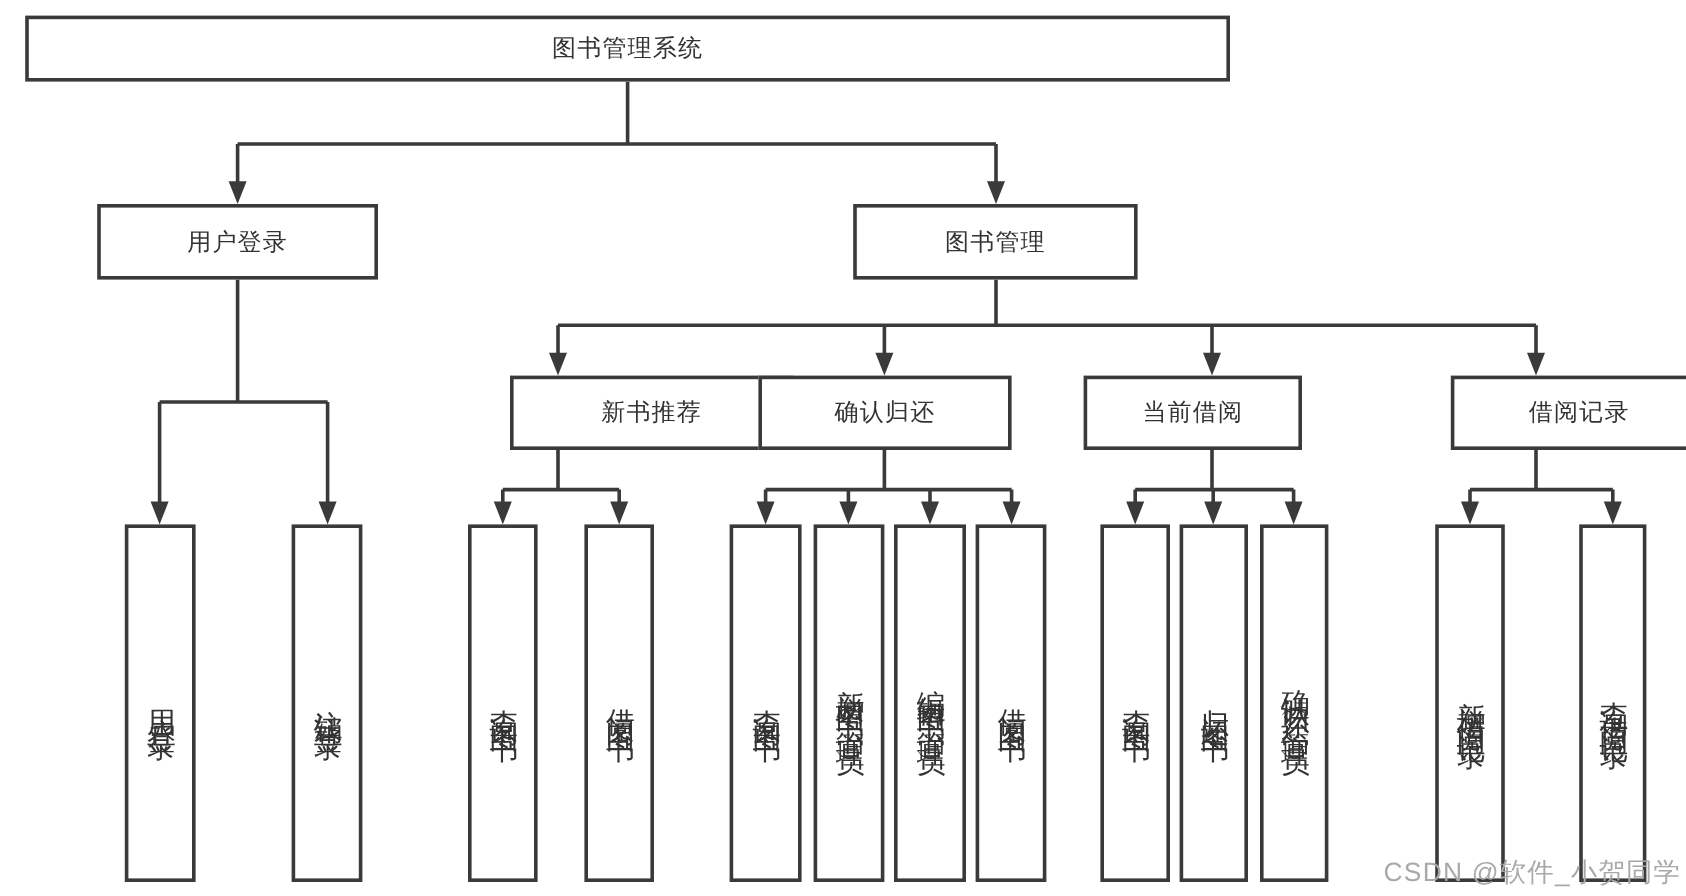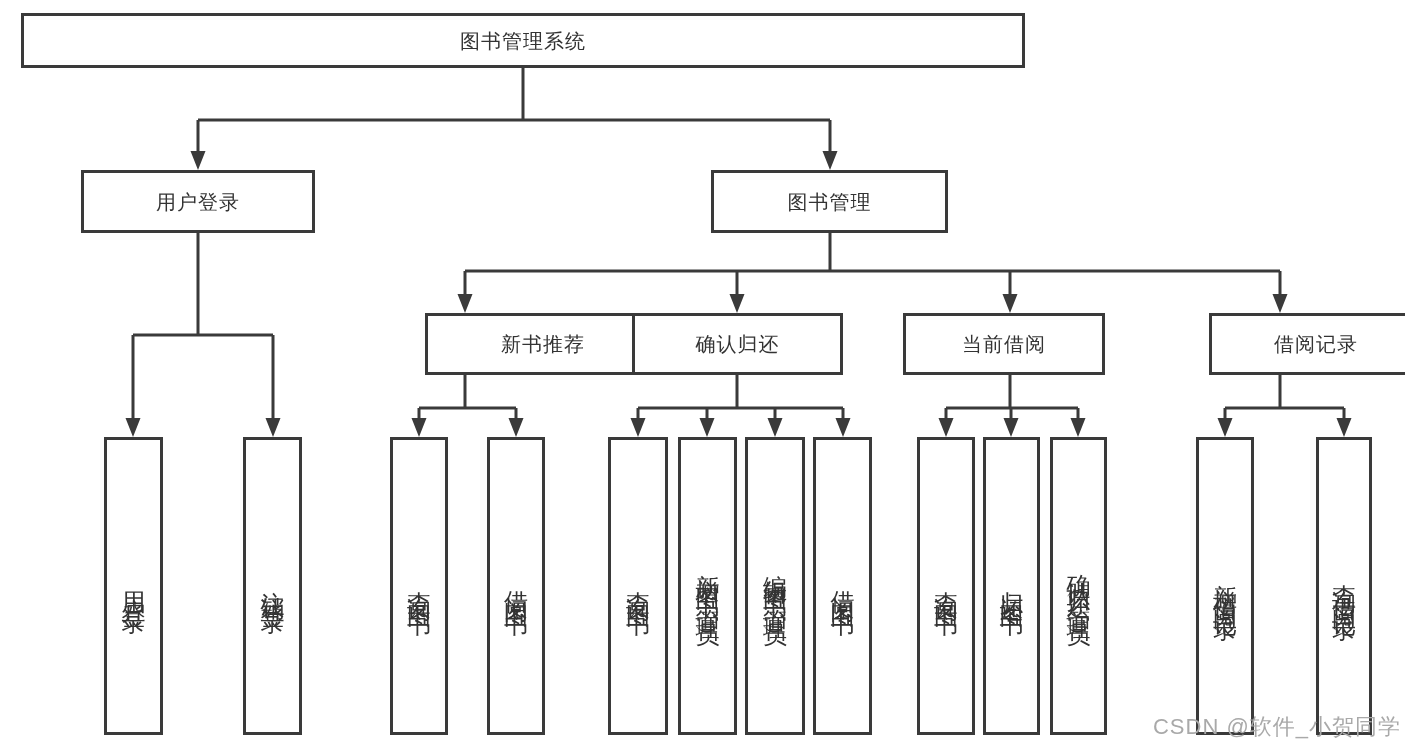--- a/index.html
+++ b/index.html
@@ -108,7 +108,7 @@
 
   <div class="box h" style="left:382px; top:313px; width:236px; height:62px;margin-left:43px;">新书推荐</div>
   <div class="box h" style="left:632px; top:313px; width:211px; height:62px;">确认归还</div>
-  <div class="box h" style="left:903px; top:313px; width:202px; height:62px;">当前借阅</div>
+  <div class="box h" style="left:903px; top:313px; width:182px; height:62px;">当前借阅</div>
   <div class="box h" style="left:1173px; top:313px; width:214px; height:62px;margin-left:36px;">借阅记录</div>
 
   <div class="box v" style="left:104px; top:437px; width:59px; height:298px;">用户登录</div>

